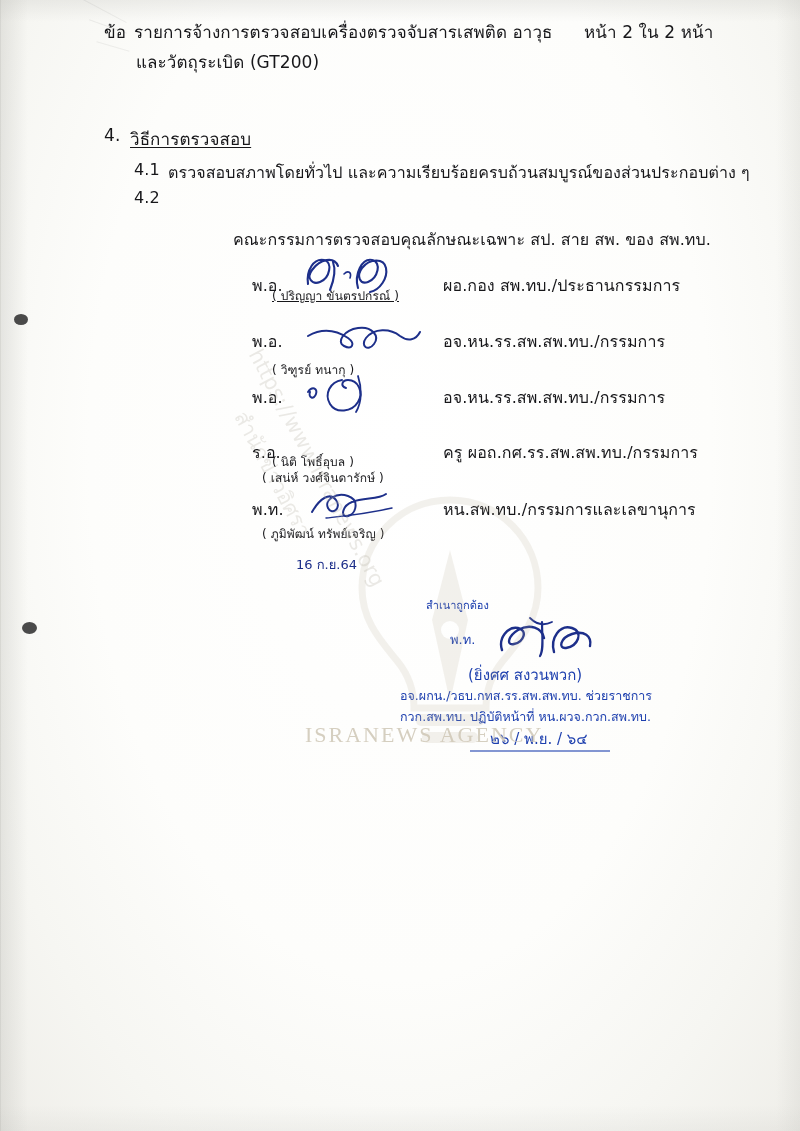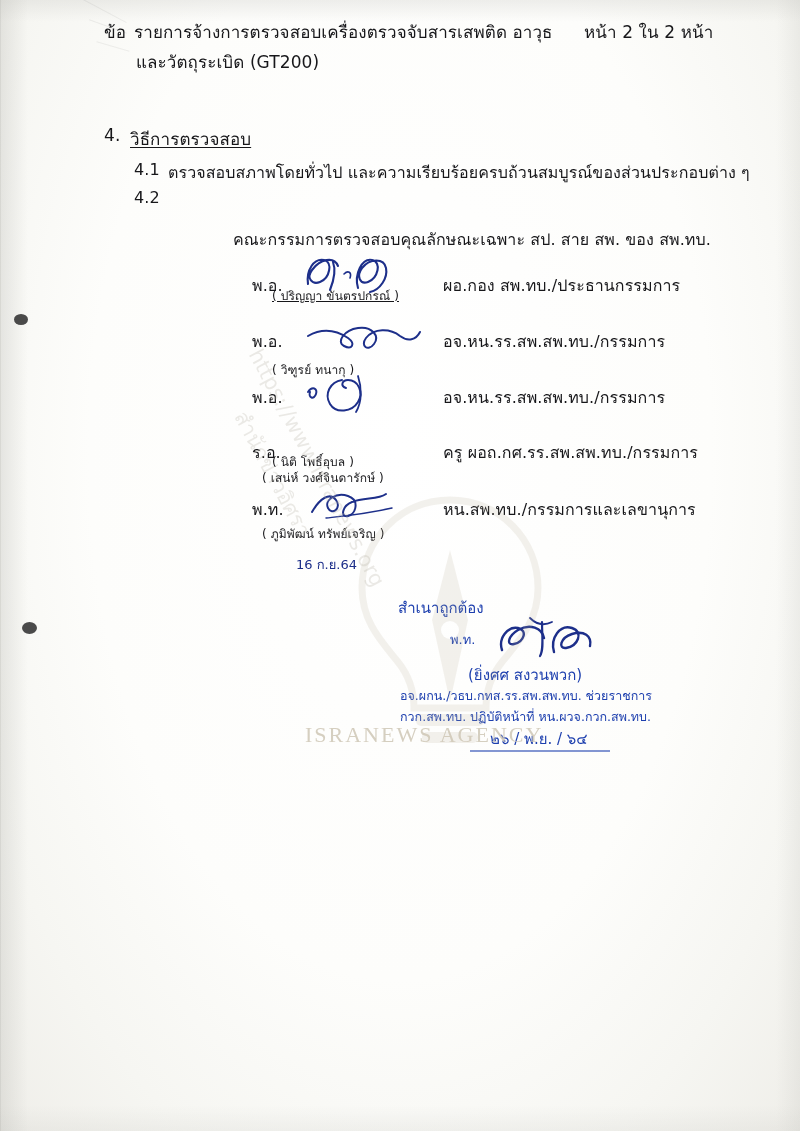--- a/index.html
+++ b/index.html
@@ -205,7 +205,7 @@
 
   <div class="hand" style="left:296px; top:554px; font-size:13px;">16 ก.ย.64</div>
 
-  <div class="stamp-text" style="left:398px; top:596px; font-size:15px;">สำเนาถูกต้อง</div>
+  <div class="stamp-text" style="left:426px; top:596px; font-size:11px;">สำเนาถูกต้อง</div>
   <div class="stamp-text" style="left:450px; top:629px; font-size:13px;">พ.ท.</div>
 
   <div class="sig" style="left:492px; top:616px;">

